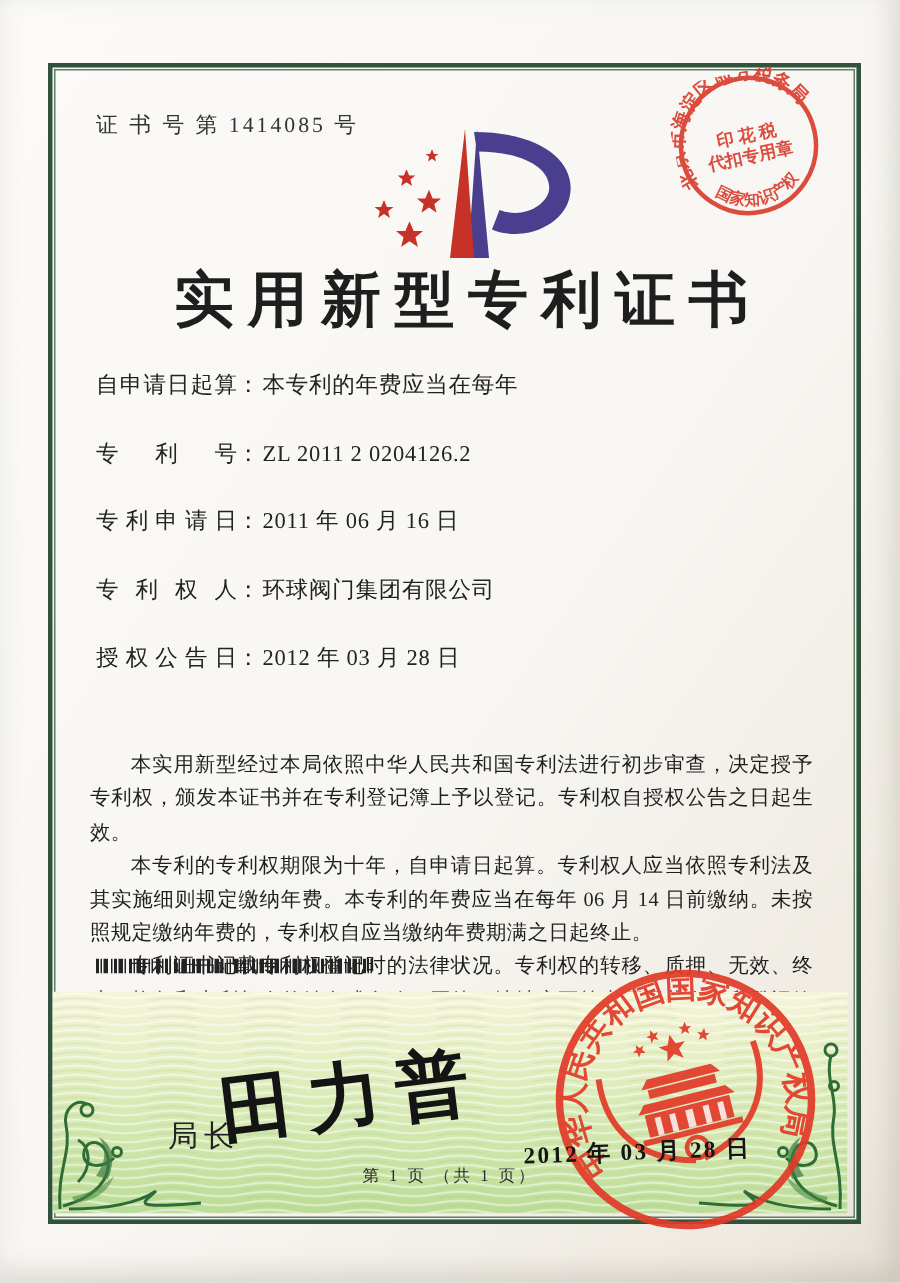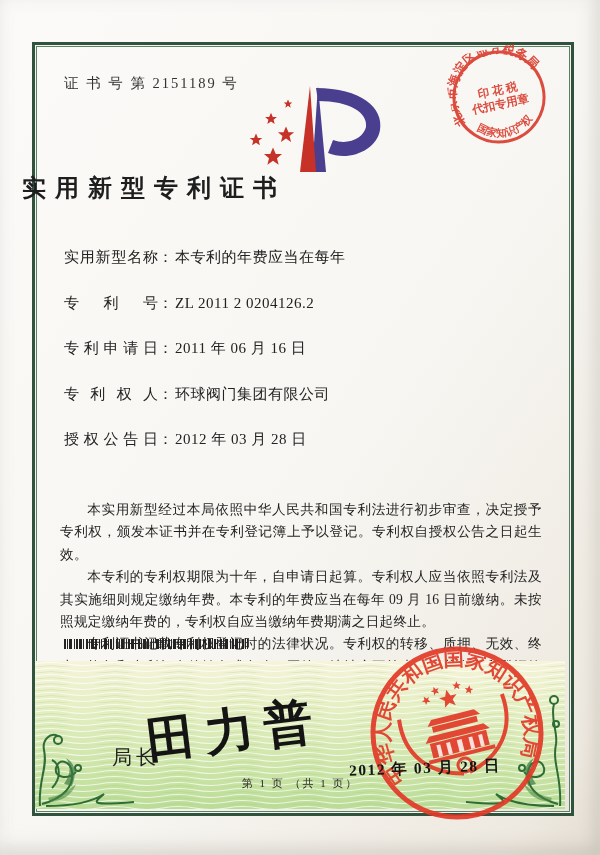--- a/index.html
+++ b/index.html
@@ -84,7 +84,7 @@
     <path d="M14 110 q18 -4 28 -14 q-6 16 -26 18 z" fill="#46853f" opacity=".55"></path>
   </svg>
 
-  <div class="abs cert-no">证 书 号 第 2151189 号</div>
+  <div class="abs cert-no">证 书 号 第 1414085 号</div>
 
   <svg class="abs tax-seal" width="98" height="98" viewBox="0 0 98 98">
     <defs>

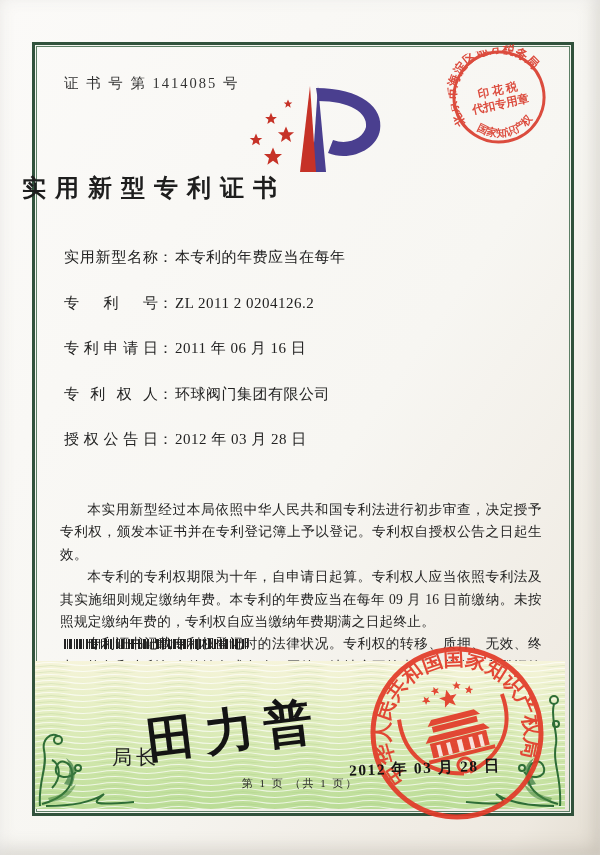--- a/index.html
+++ b/index.html
@@ -11,7 +11,7 @@
     border:3px solid #31523c;box-shadow:inset 0 0 0 1px #f2f5ee, inset 0 0 0 2px #5d7f66;}
   .abs{position:absolute;}
   .cert-no{left:64px;top:74px;font-size:14.5px;letter-spacing:2px;color:#333;}
-  .title{left:22px;top:172px;width:540px;text-align:left;font-size:24px;font-weight:700;
+  .title{left:42px;top:172px;width:540px;text-align:center;font-size:40px;font-weight:700;
     letter-spacing:9px;color:#1e1e1e;}
   .fields{left:64px;top:246px;width:486px;font-size:15px;color:#222;}
   .frow{margin-bottom:23.5px;line-height:22px;white-space:nowrap;}

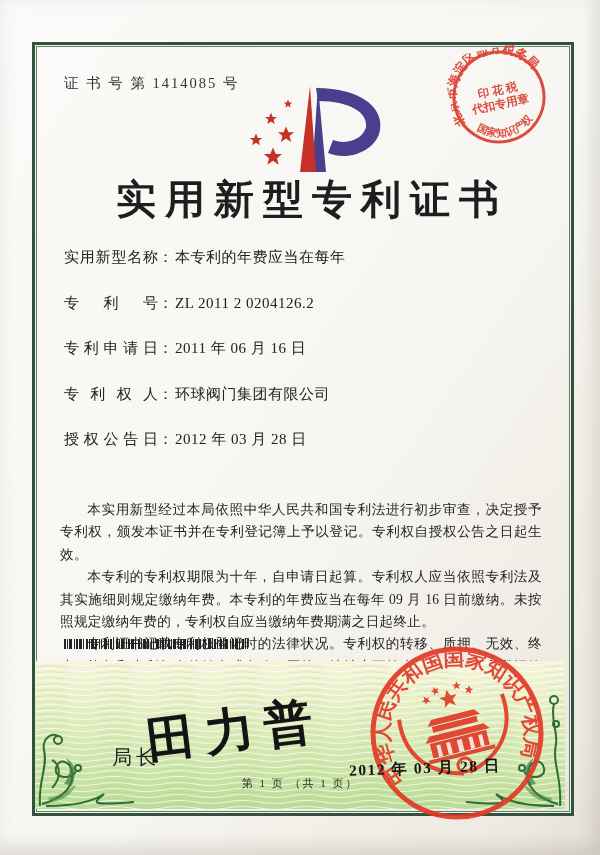--- a/index.html
+++ b/index.html
@@ -120,7 +120,7 @@
 
   <div class="abs fields">
     <div class="frow">
-      <span class="flabel">实用新型名称</span><span class="fcolon">：</span><span class="fvalue">本专利的年费应当在每年</span>
+      <span class="flabel">自申请日起算</span><span class="fcolon">：</span><span class="fvalue">本专利的年费应当在每年</span>
     </div>
     <div class="frow">
       <span class="flabel">专利号</span><span class="fcolon">：</span><span class="fvalue">ZL 2011 2 0204126.2</span>

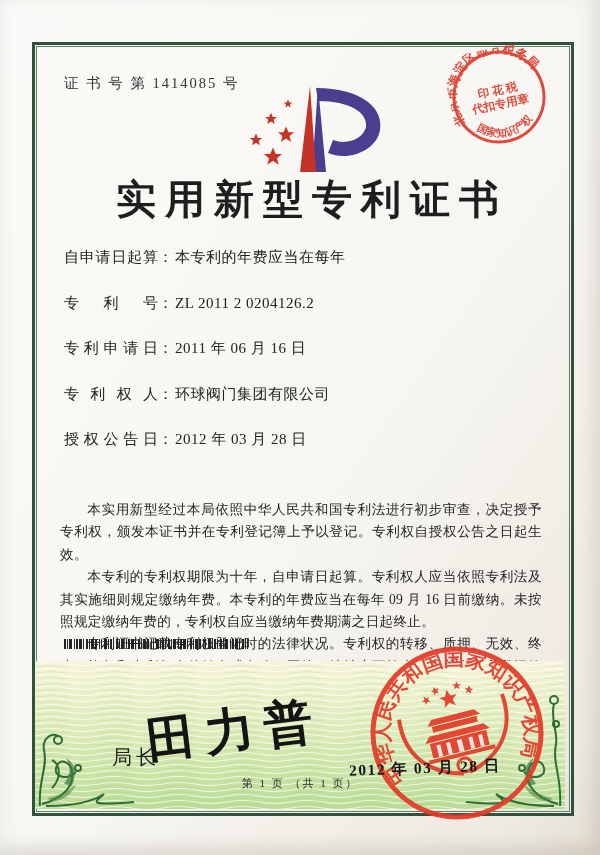--- a/index.html
+++ b/index.html
@@ -138,7 +138,7 @@
 
   <div class="abs paras">
     <p>本实用新型经过本局依照中华人民共和国专利法进行初步审查，决定授予专利权，颁发本证书并在专利登记簿上予以登记。专利权自授权公告之日起生效。</p>
-    <p>本专利的专利权期限为十年，自申请日起算。专利权人应当依照专利法及其实施细则规定缴纳年费。本专利的年费应当在每年 09 月 16 日前缴纳。未按照规定缴纳年费的，专利权自应当缴纳年费期满之日起终止。</p>
+    <p>本专利的专利权期限为十年，自申请日起算。专利权人应当依照专利法及其实施细则规定缴纳年费。本专利的年费应当在每年 06 月 14 日前缴纳。未按照规定缴纳年费的，专利权自应当缴纳年费期满之日起终止。</p>
     <p>专利证书记载专利权登记时的法律状况。专利权的转移、质押、无效、终止、恢复和专利权人的姓名或名称、国籍、地址变更等事项记载在专利登记簿上。</p>
   </div>
 

